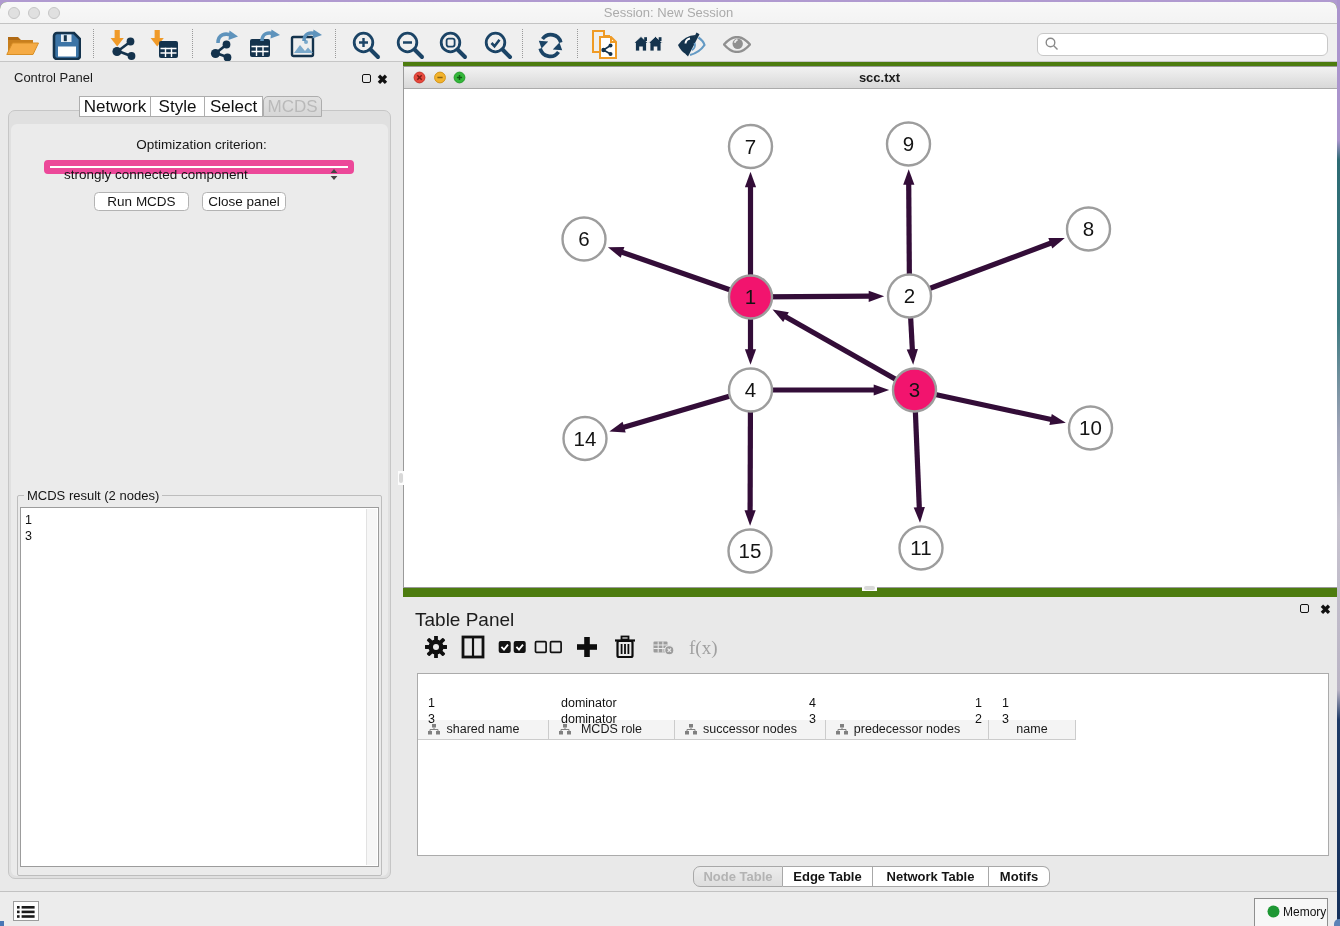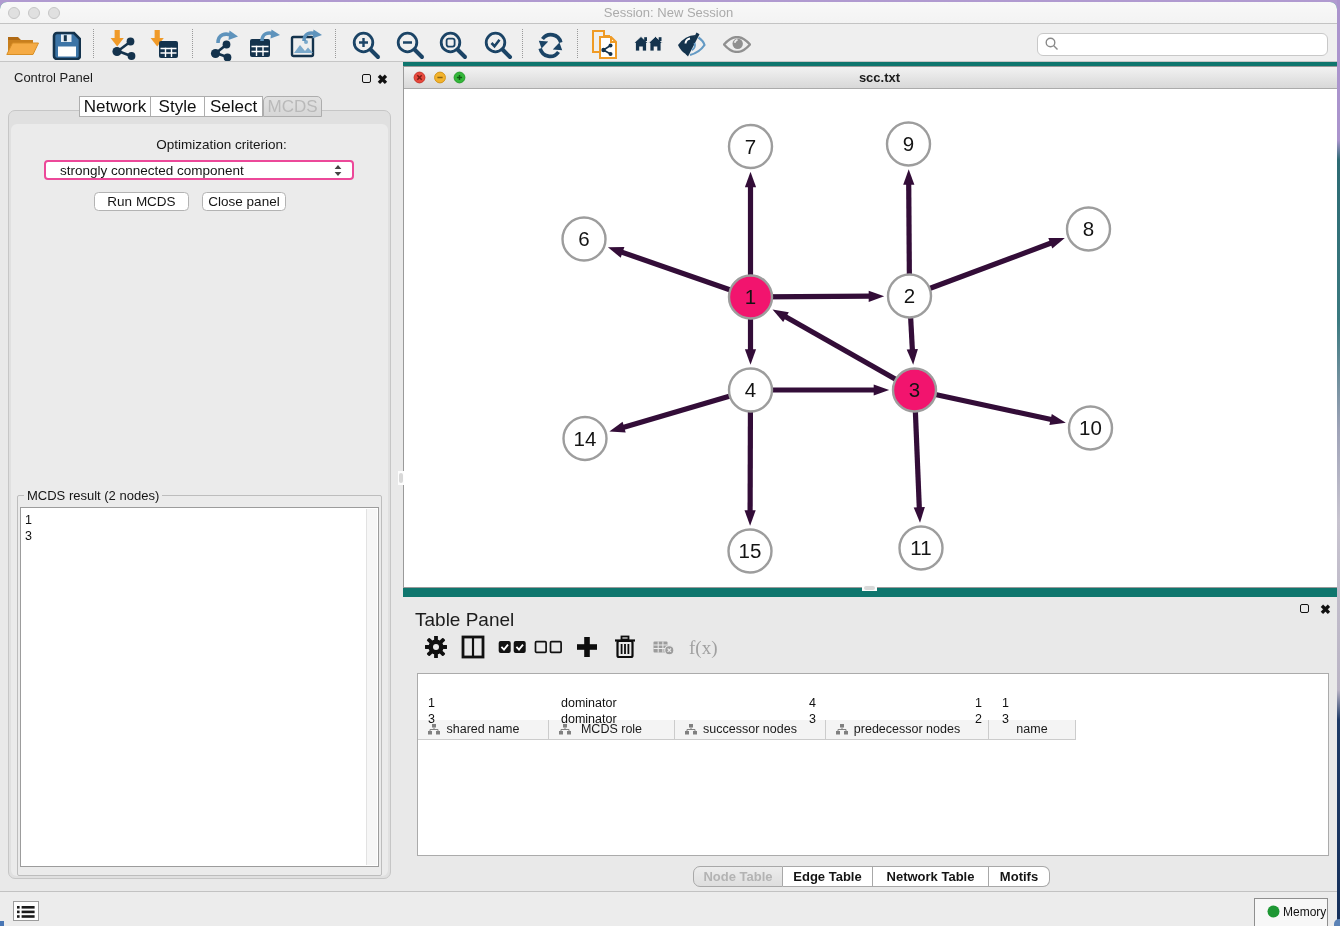--- a/index.html
+++ b/index.html
@@ -9,7 +9,7 @@
   #rightstrip{position:absolute;right:0;top:0;width:3px;height:926px;z-index:9;
     background:linear-gradient(180deg,#ab94cd 0,#ab94cd 140px,#2d6b74 160px,#3b7a80 320px,#9fa3b8 430px,#c7c3cf 520px,#b9b3c4 690px,#1d3a66 720px,#16305b 926px);}
   #appwin{position:absolute;left:0;top:2px;width:1337px;height:924px;
-    background:#0f766e;border-radius:7px 7px 0 0;overflow:hidden;}
+    background:#4d7c0f;border-radius:7px 7px 0 0;overflow:hidden;}
   
   #titlebar{position:absolute;left:0;top:0;width:1337px;height:21px;
     background:linear-gradient(#f8f8f8,#f3f3f3);border-bottom:1px solid #c3c3c3;}

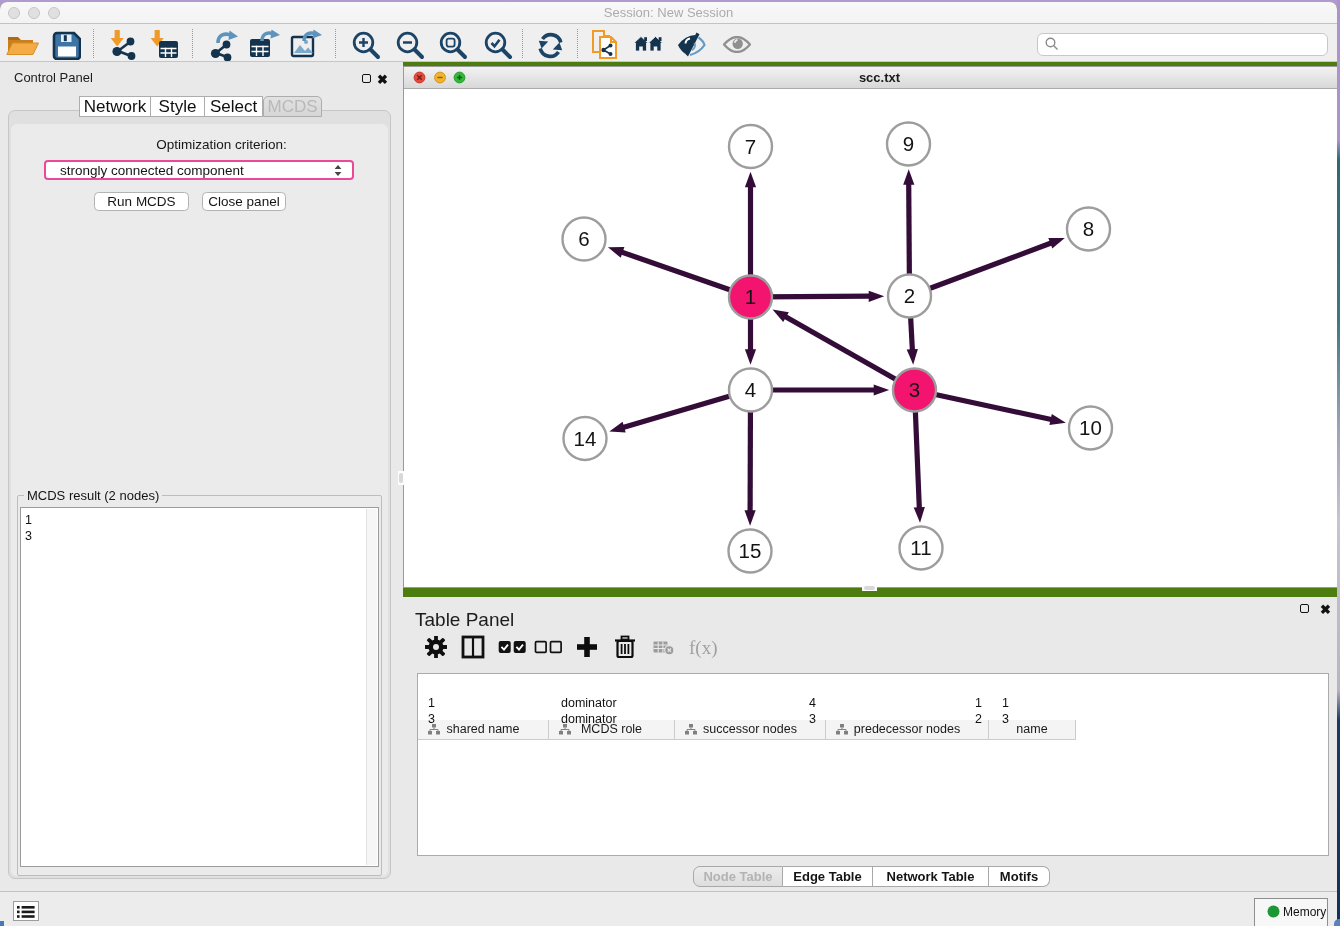--- a/index.html
+++ b/index.html
@@ -37,7 +37,7 @@
     background:#e0e0e0;border:1px solid #c6c6c6;border-radius:7px;box-sizing:border-box;}
   #mcdspanel{position:absolute;left:11px;top:62px;width:377px;height:752px;
     background:#ebebeb;border-radius:6px;}
-  #optlabel{position:absolute;left:0;top:75px;width:403px;text-align:center;font-size:13.5px;color:#161616;padding-left:20px;}
+  #optlabel{position:absolute;left:0;top:75px;width:403px;text-align:center;font-size:13.5px;color:#161616;}
   #dropdown{position:absolute;left:44px;top:98px;width:310px;height:20px;background:#fff;
     border:2px solid #ec4899;border-radius:4px;box-sizing:border-box;}
   #ddtext{position:absolute;left:14px;top:1px;font-size:13.5px;color:#141414;}

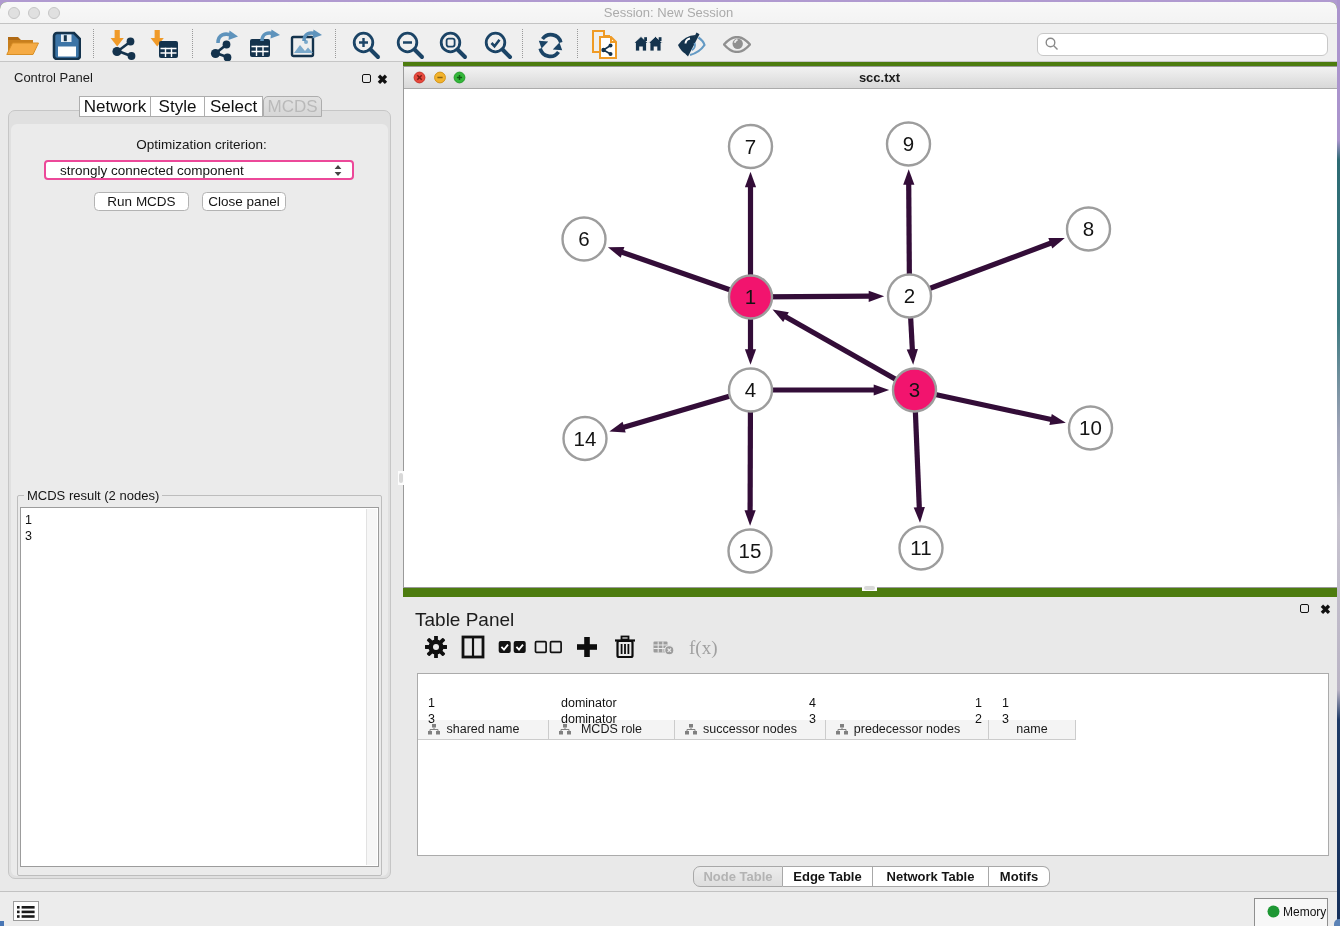--- a/index.html
+++ b/index.html
@@ -38,8 +38,8 @@
   #mcdspanel{position:absolute;left:11px;top:62px;width:377px;height:752px;
     background:#ebebeb;border-radius:6px;}
   #optlabel{position:absolute;left:0;top:75px;width:403px;text-align:center;font-size:13.5px;color:#161616;}
-  #dropdown{position:absolute;left:44px;top:98px;width:310px;height:20px;background:#fff;
-    border:2px solid #ec4899;border-radius:4px;box-sizing:border-box;}
+  #dropdown{position:absolute;left:44px;top:98px;width:310px;height:14px;background:#fff;
+    border:6px solid #ec4899;border-radius:4px;box-sizing:border-box;}
   #ddtext{position:absolute;left:14px;top:1px;font-size:13.5px;color:#141414;}
   .btn{position:absolute;top:130px;height:19px;background:#fff;border:1px solid #b3b3b3;
     border-radius:4.5px;box-sizing:border-box;font-size:13.5px;color:#161616;text-align:center;line-height:17px;}

